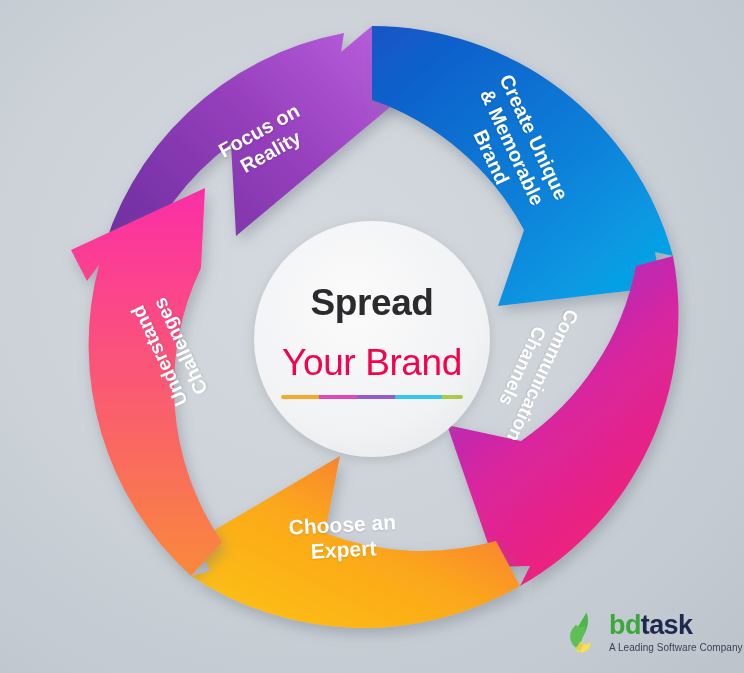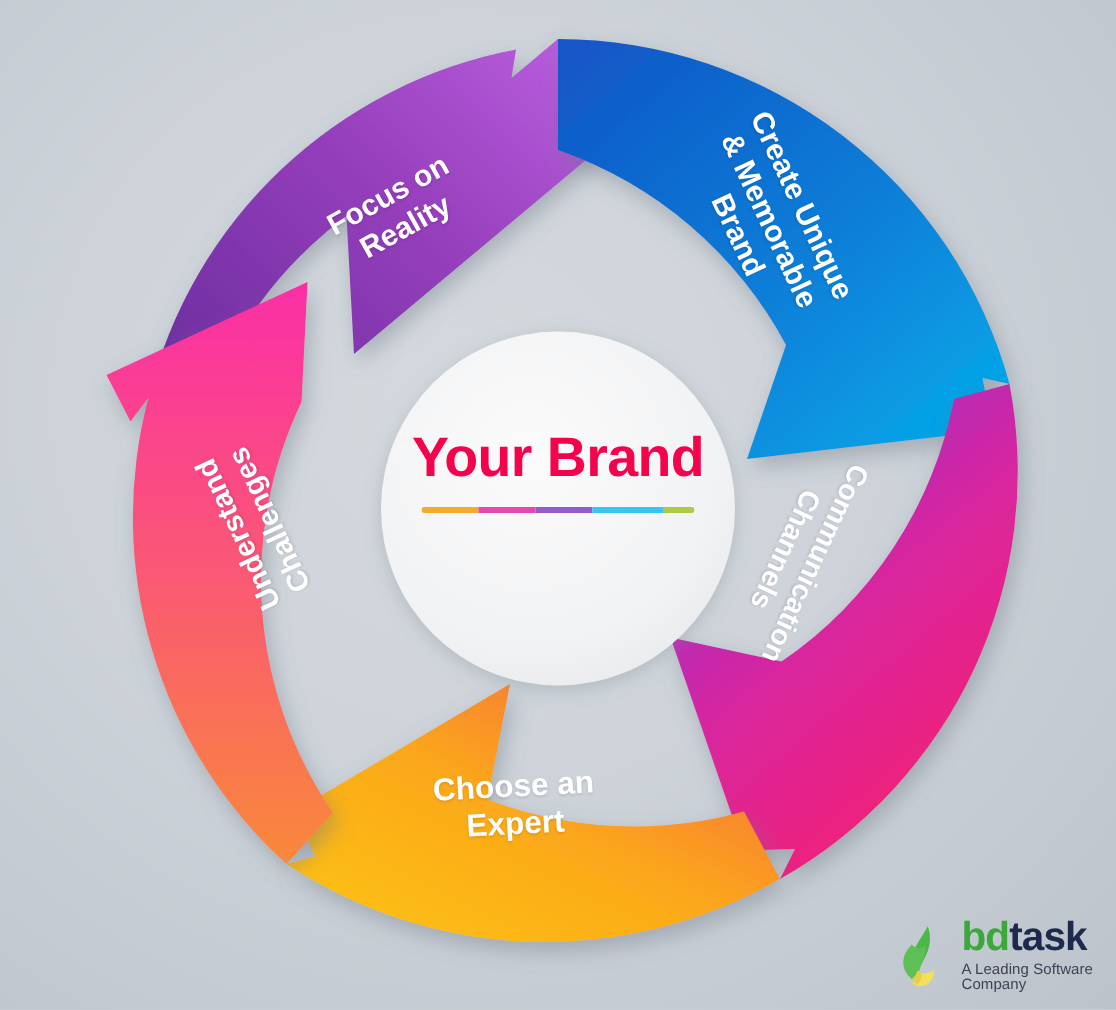--- a/index.html
+++ b/index.html
@@ -260,6 +260,7 @@
 Reality</div>
 
   <div id="center-block">
+    <div id="title-line1">Spread</div>
     <div id="title-line2">Your Brand</div>
     <div id="title-rule">
       <span style="flex:1;background:#f5a623"></span>

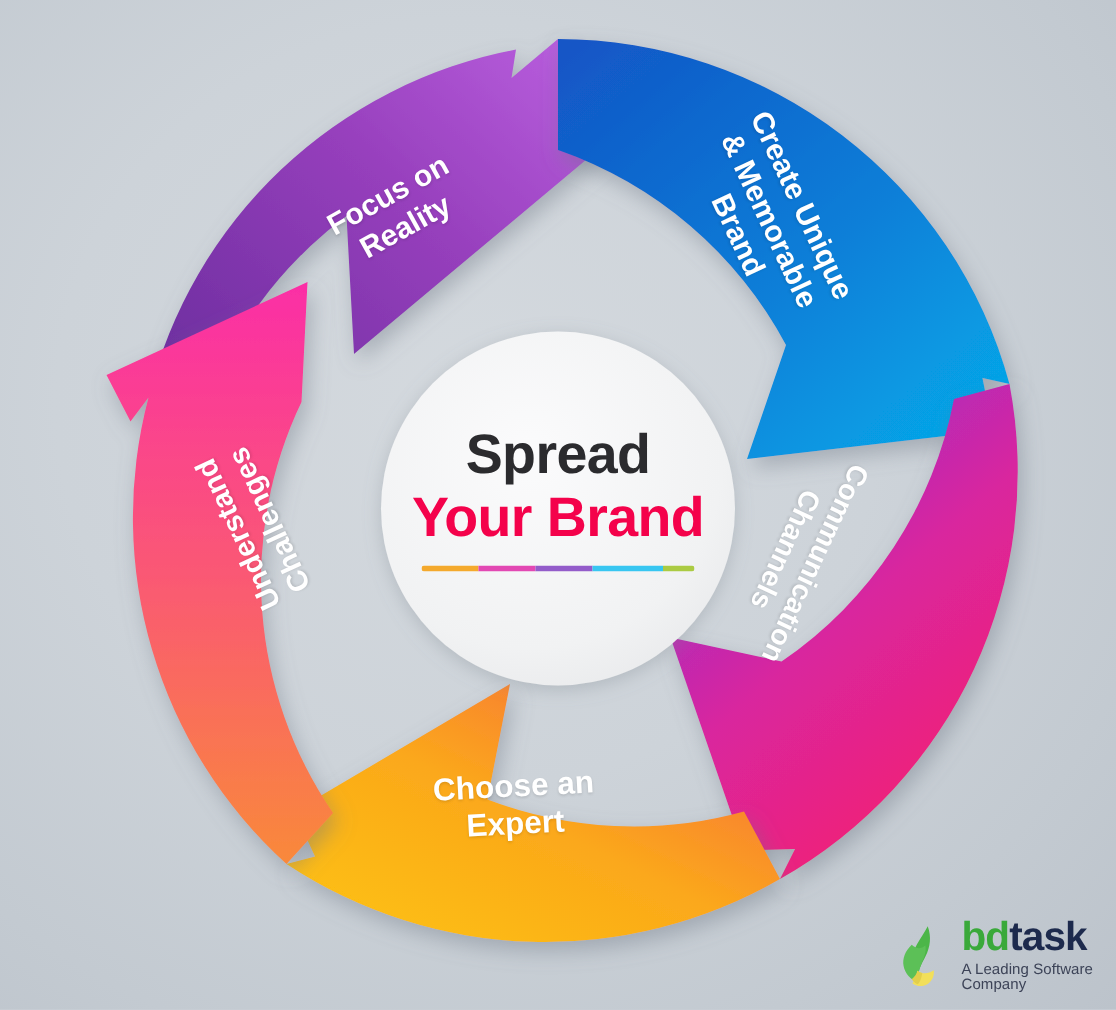--- a/index.html
+++ b/index.html
@@ -96,11 +96,11 @@
   }
   #title-line2 {
     font-size: 37px;
-    font-weight: 700;
+    font-weight: 400;
     color: #f4024b;
     letter-spacing: -0.4px;
     line-height: 1.07;
-    margin-top: 2px;
+    margin-top: 20px;
   }
   #title-rule {
     margin: 13px auto 0;

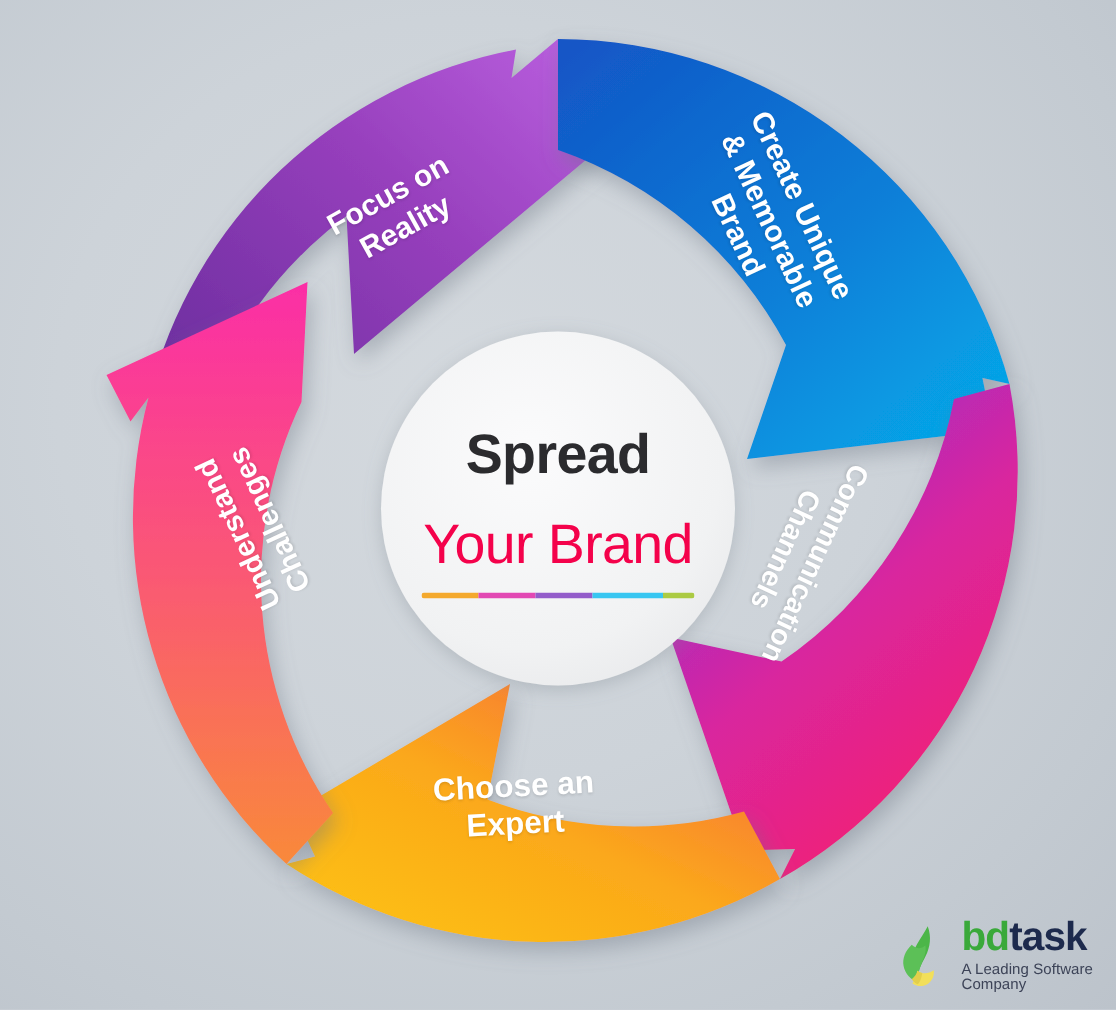--- a/index.html
+++ b/index.html
@@ -116,7 +116,7 @@
   
   #logo {
     position: absolute;
-    left: 598px;
+    left: 566px;
     top: 611px;
     display: flex;
     align-items: center;

